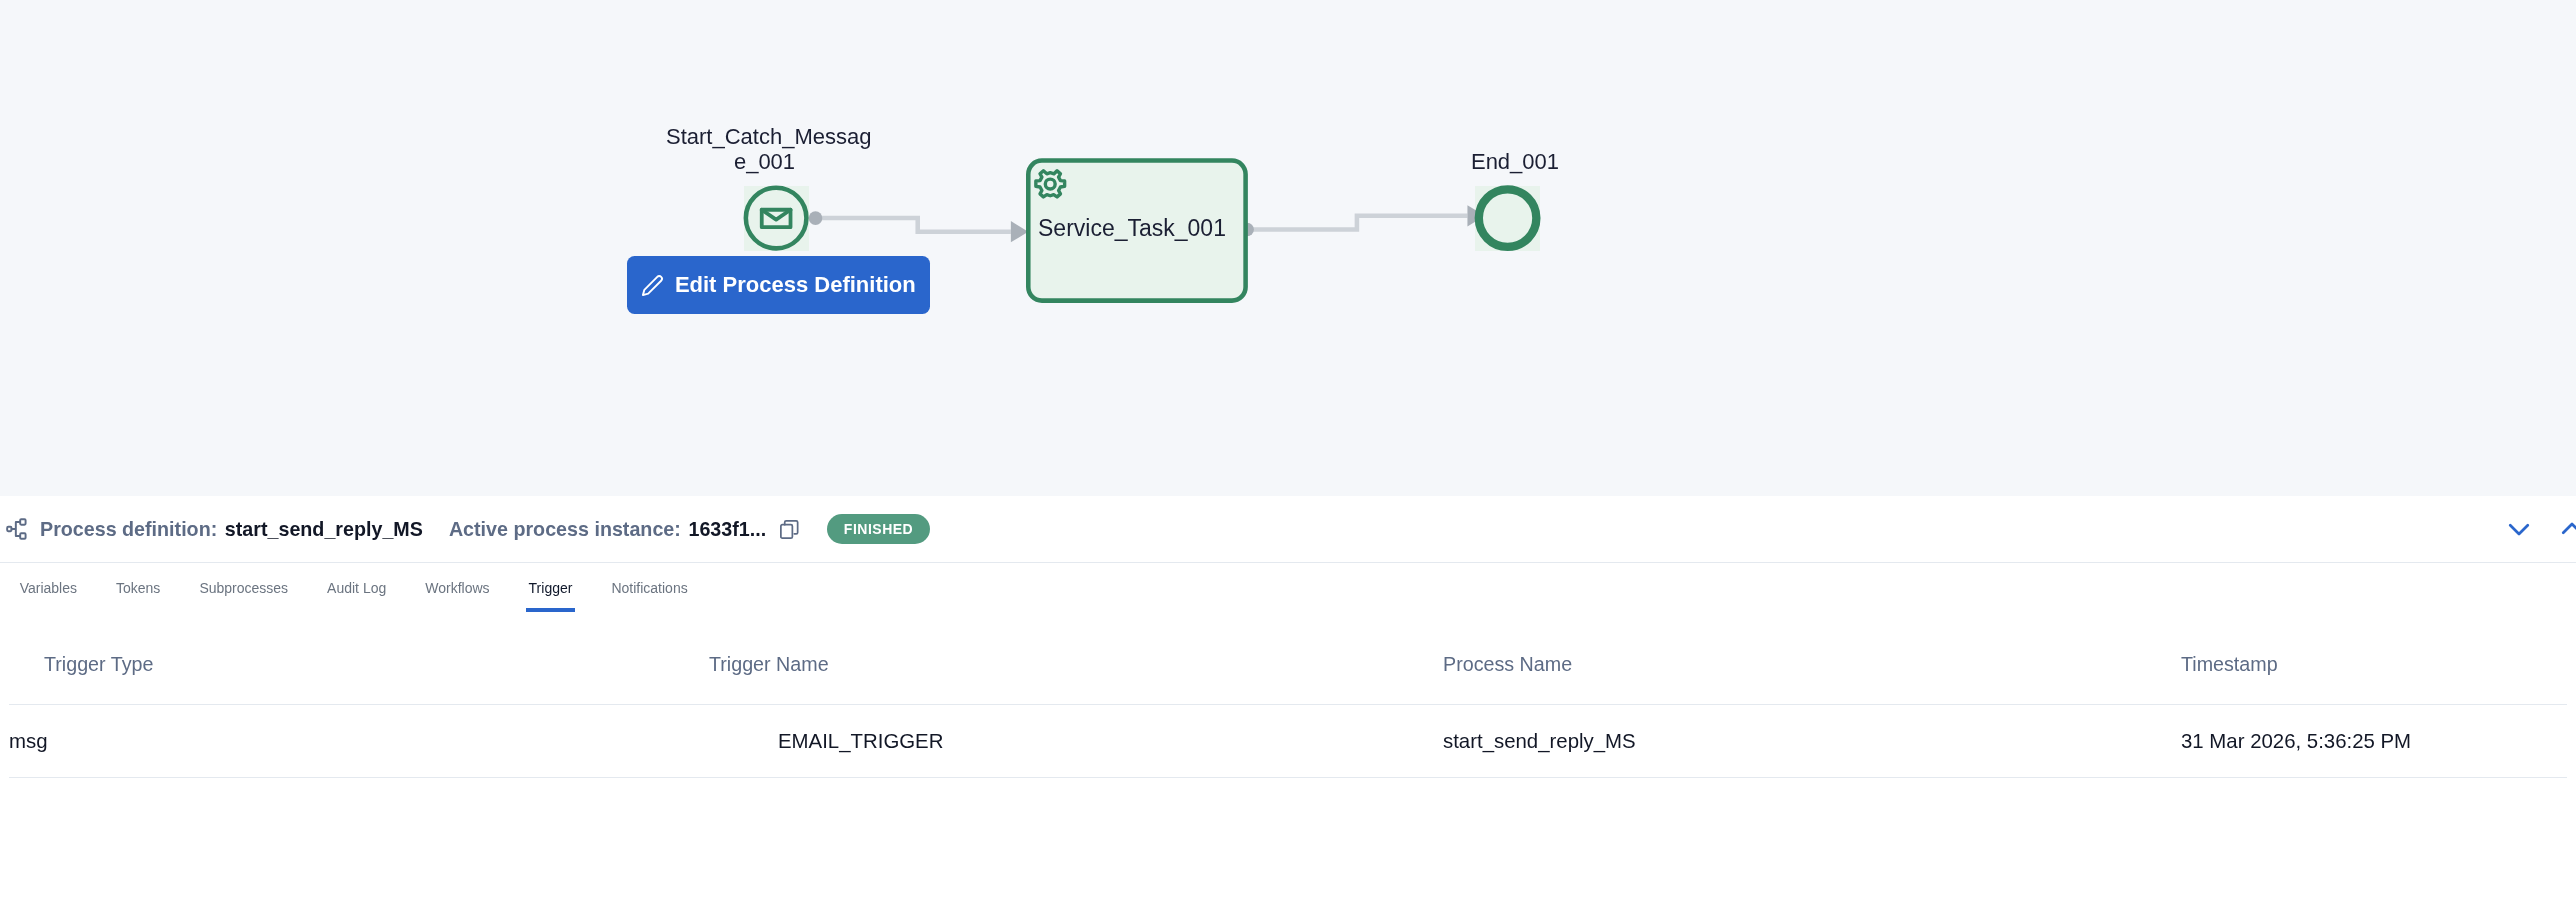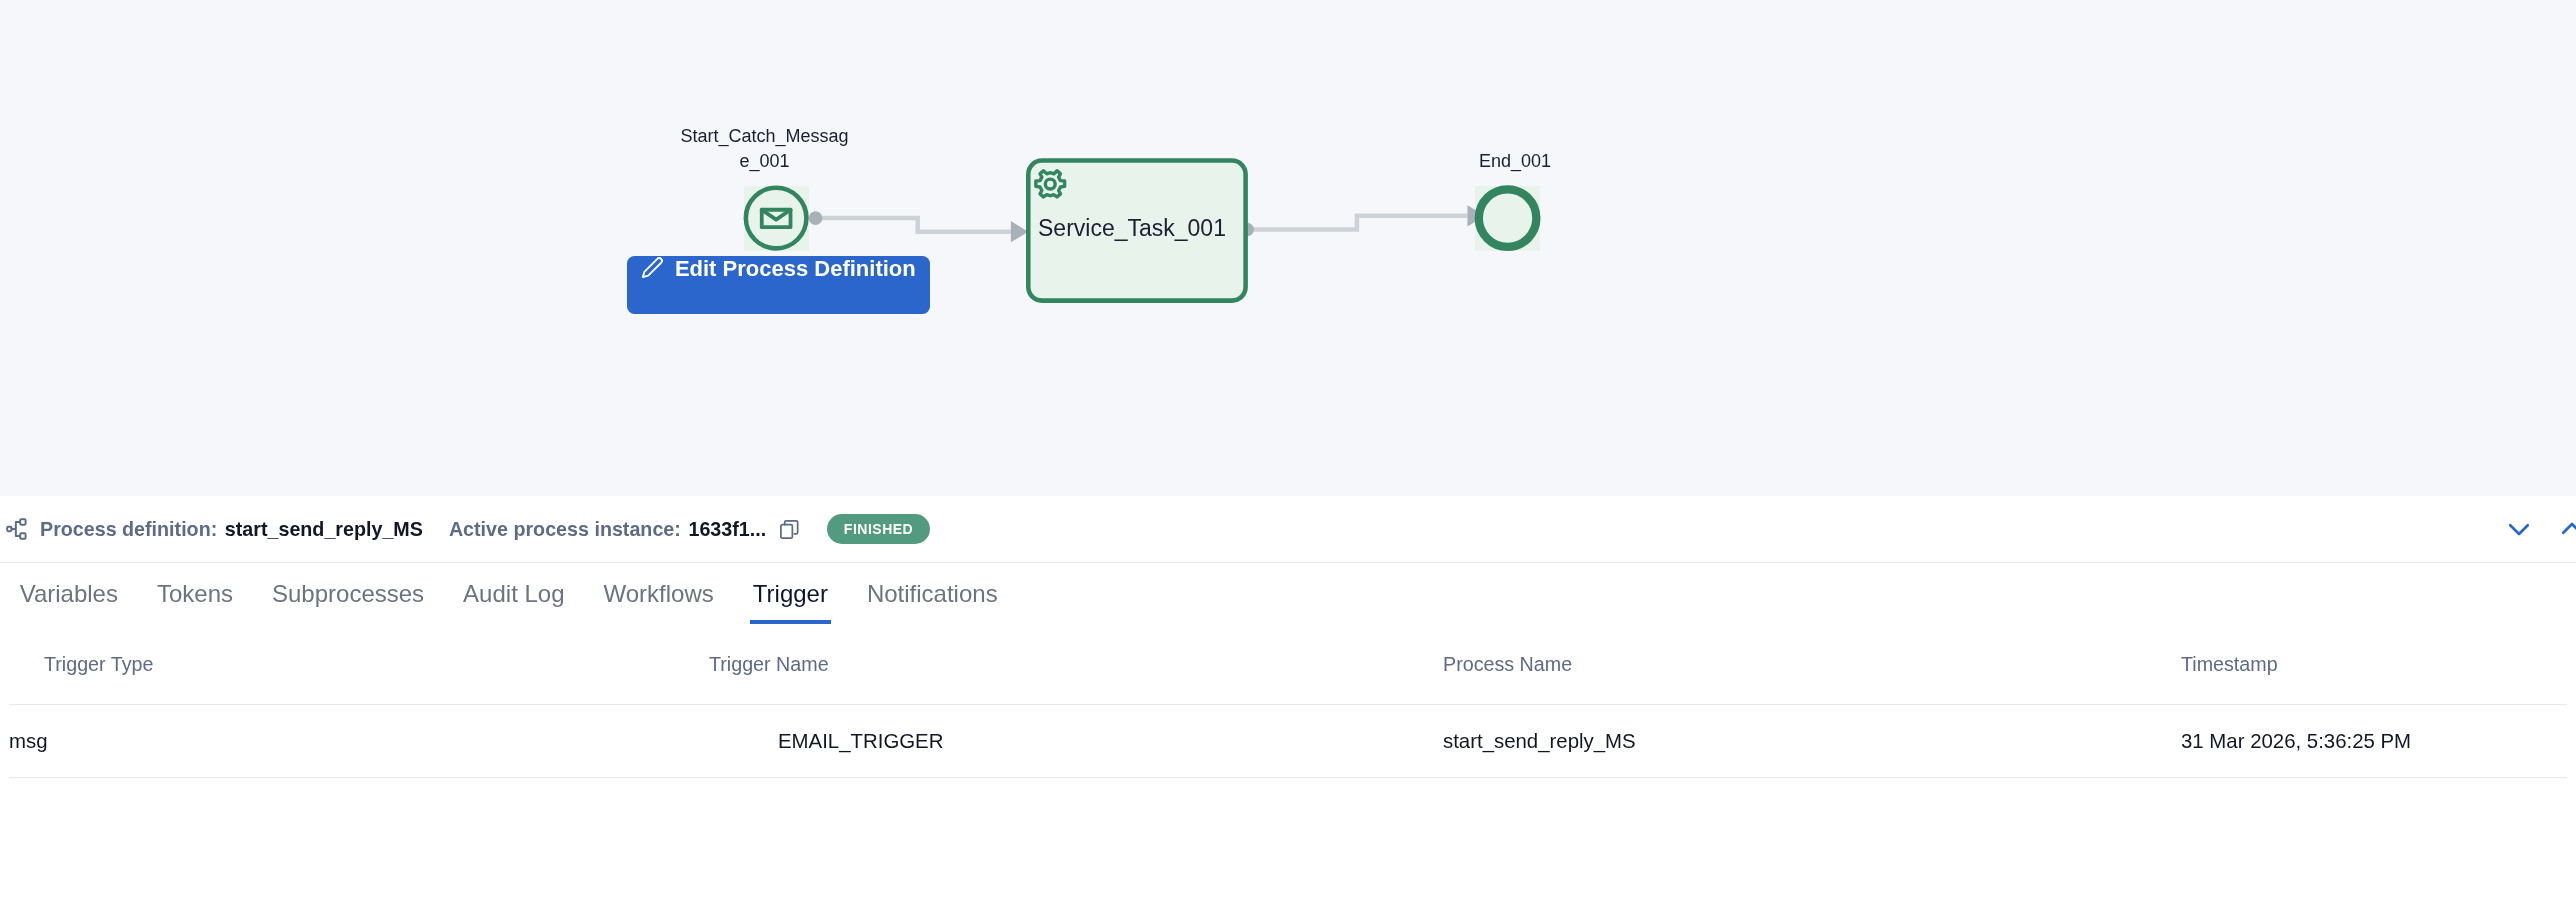--- a/index.html
+++ b/index.html
@@ -33,7 +33,7 @@
   .node-label {
     position: absolute;
     color: #1b1f33;
-    font-size: 18px;
+    font-size: 22px;
     line-height: 25px;
     text-align: center;
     font-family: "Liberation Sans", sans-serif;

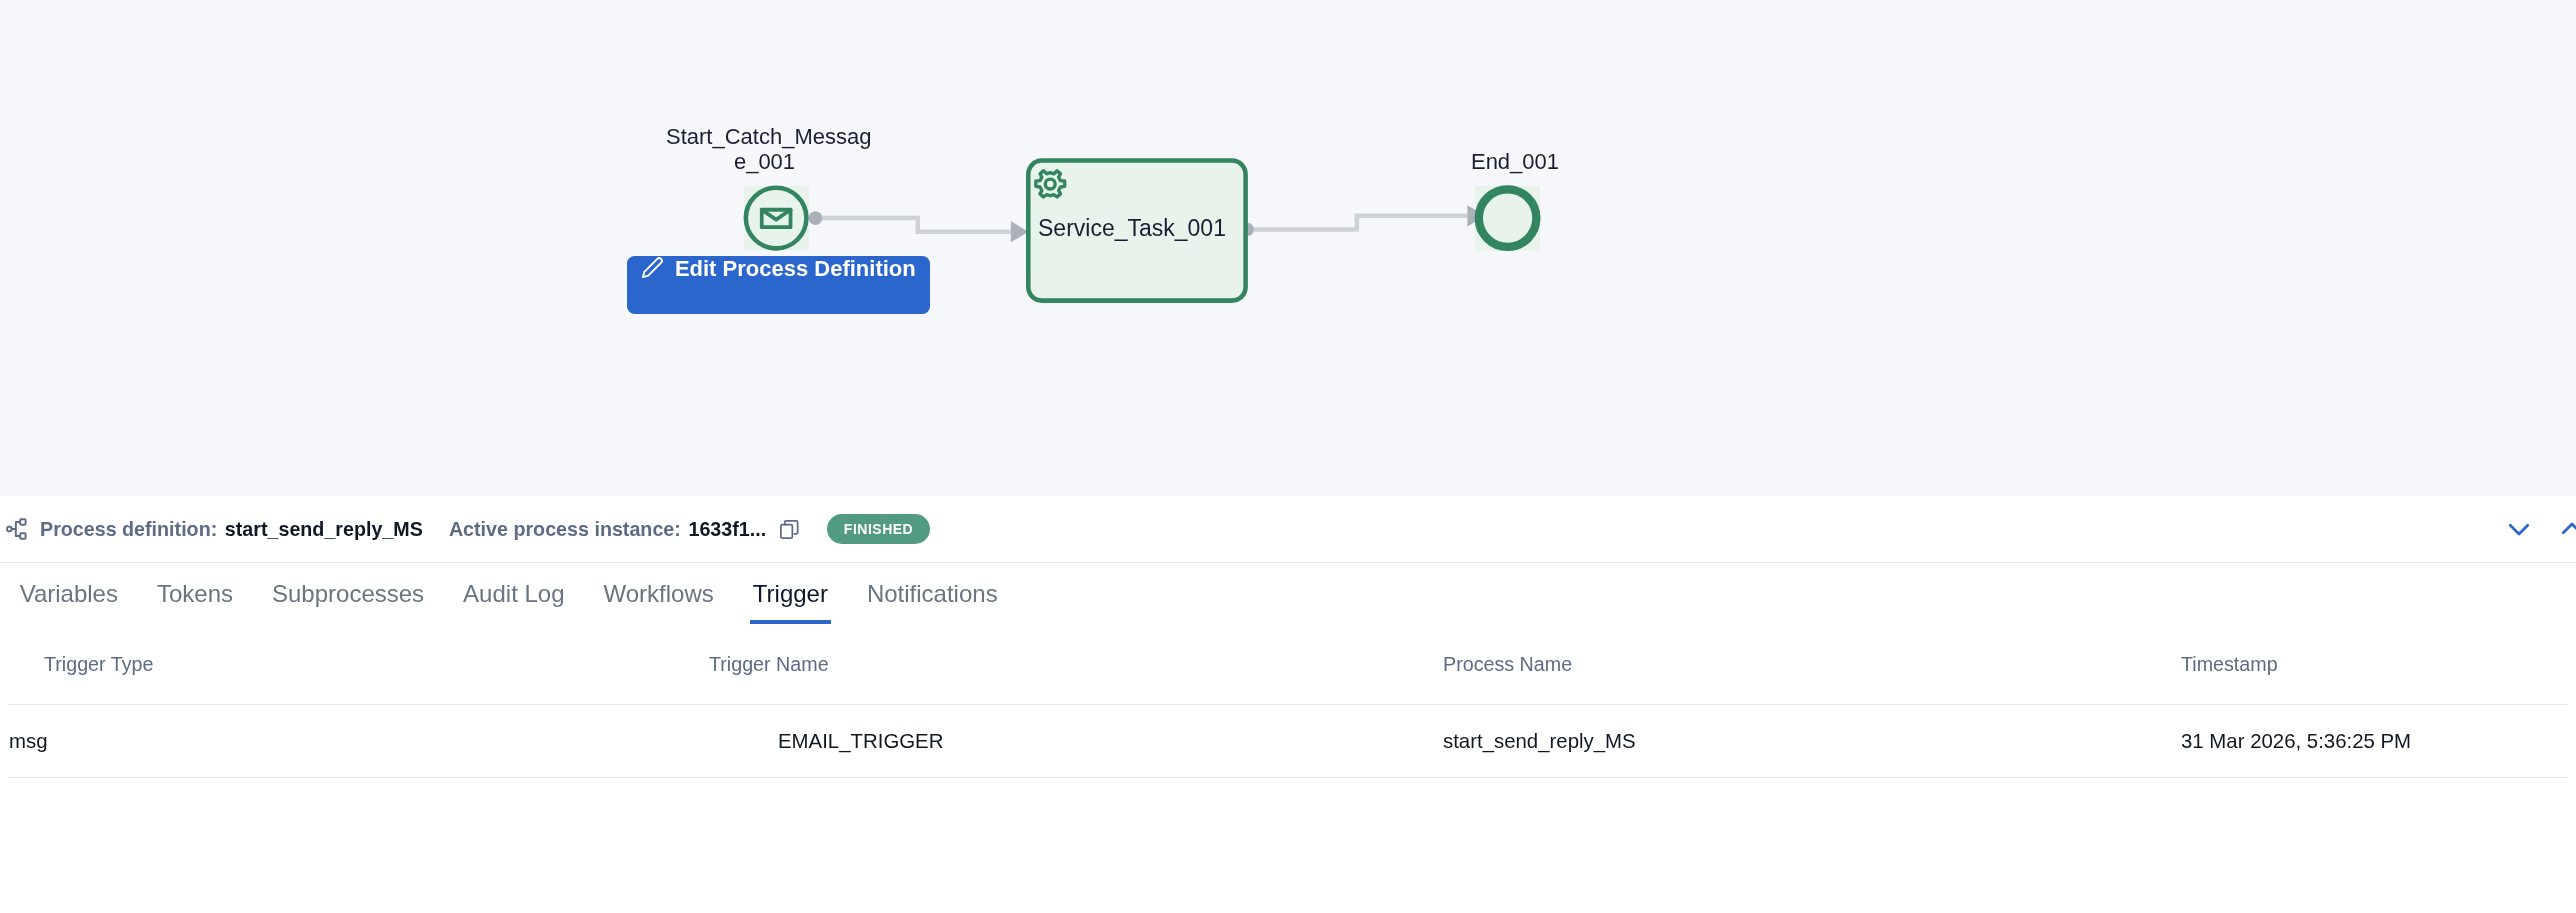--- a/index.html
+++ b/index.html
@@ -76,7 +76,7 @@
     font-weight: bold;
     font-family: "Liberation Sans", sans-serif;
     display: flex;
-    align-items: flex-start;
+    align-items: center;
     justify-content: center;
     gap: 10.6px;
     cursor: pointer;

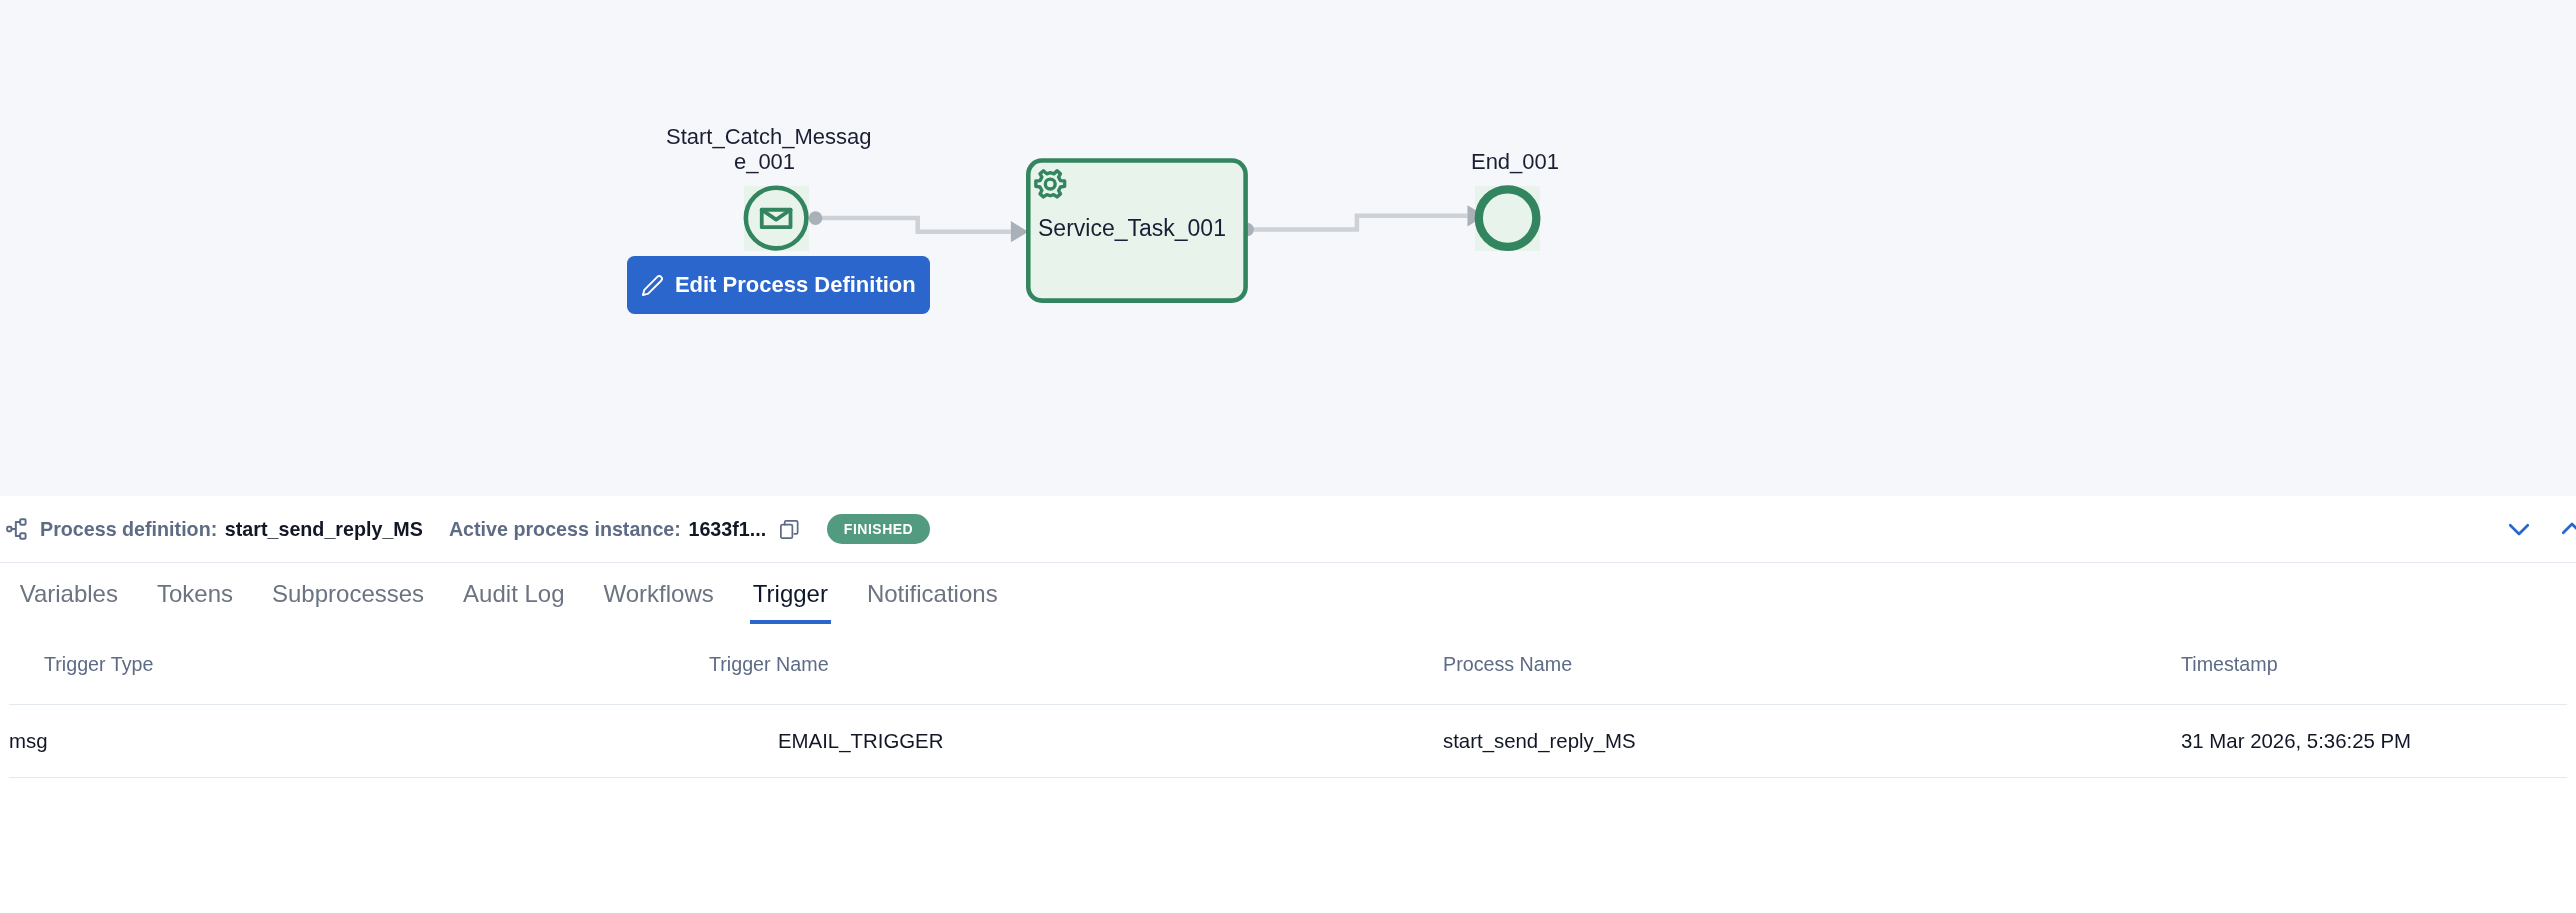--- a/index.html
+++ b/index.html
@@ -157,7 +157,7 @@
   .tab {
     position: relative;
     color: #6b7480;
-    font-size: 24px;
+    font-size: 14px;
     font-family: "Liberation Sans", sans-serif;
     padding: 16.7px 0 15px 0;
     margin-right: 39px;

